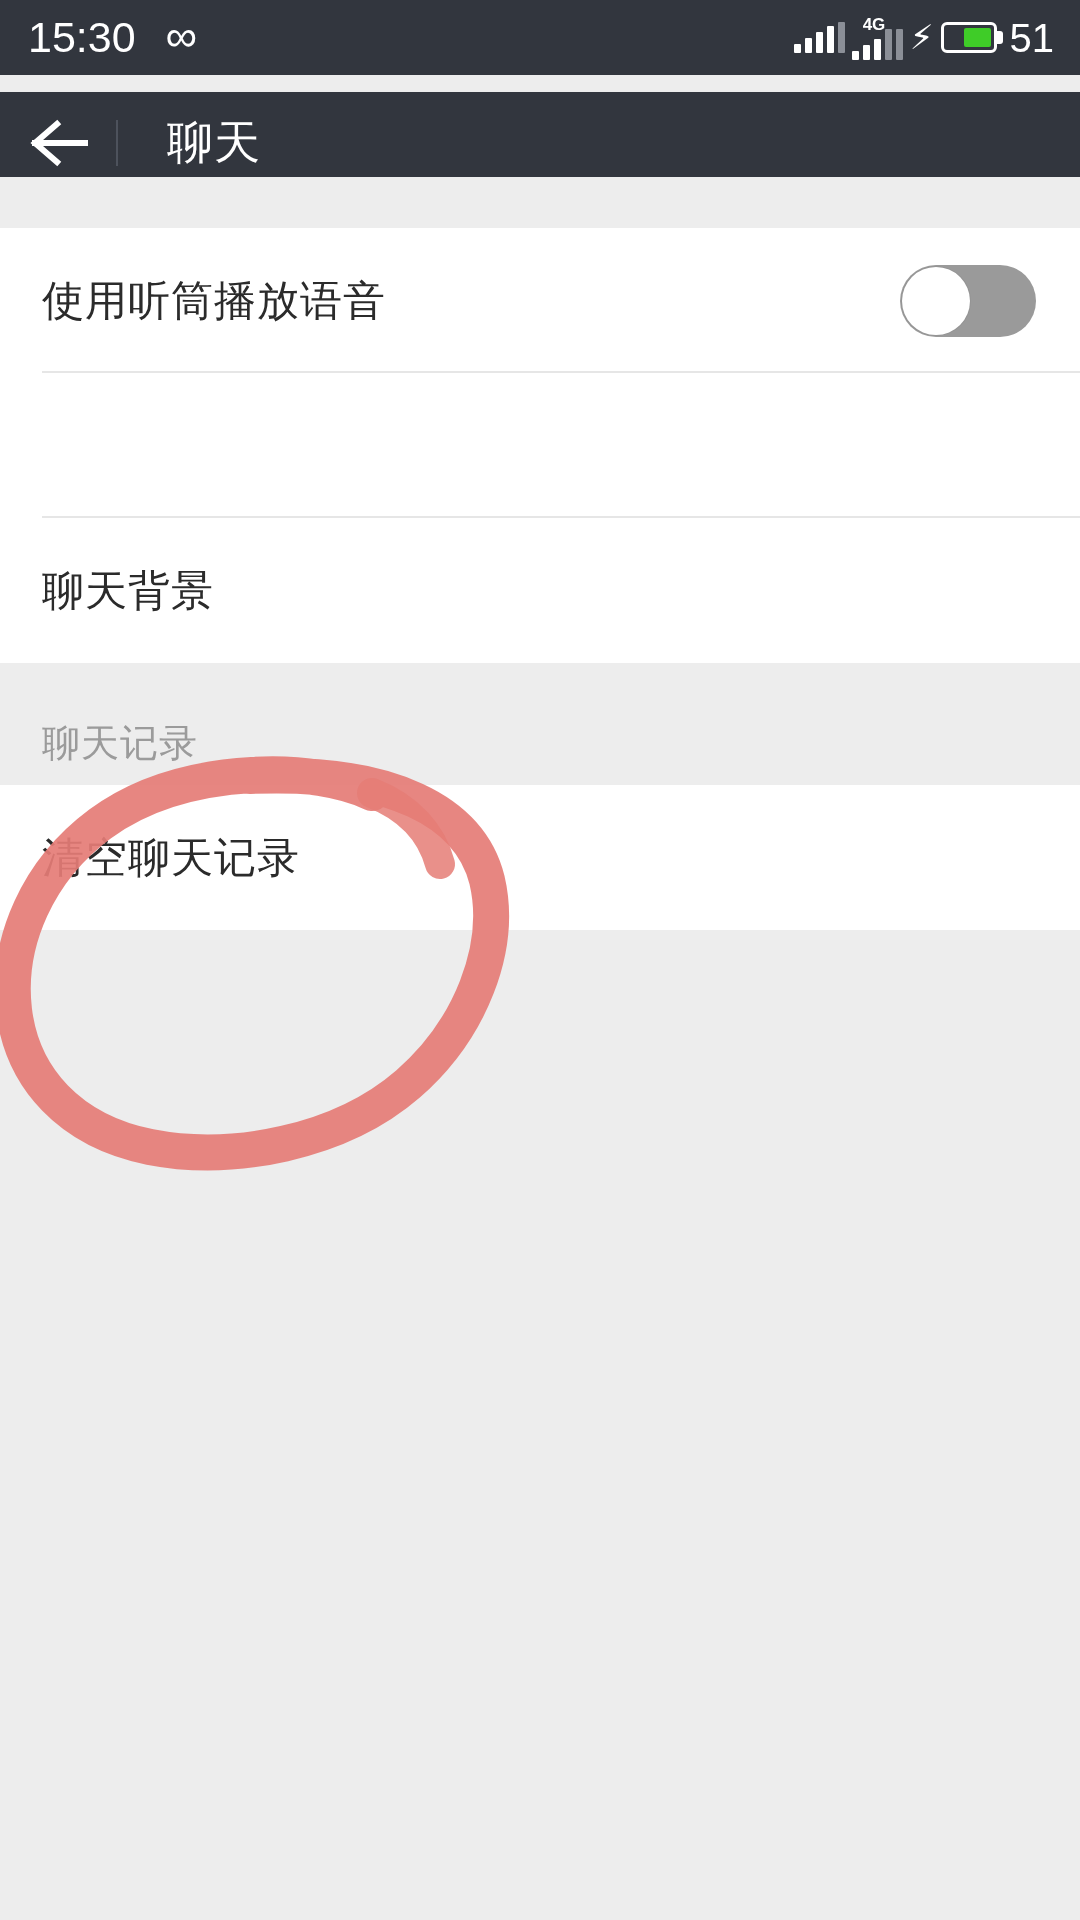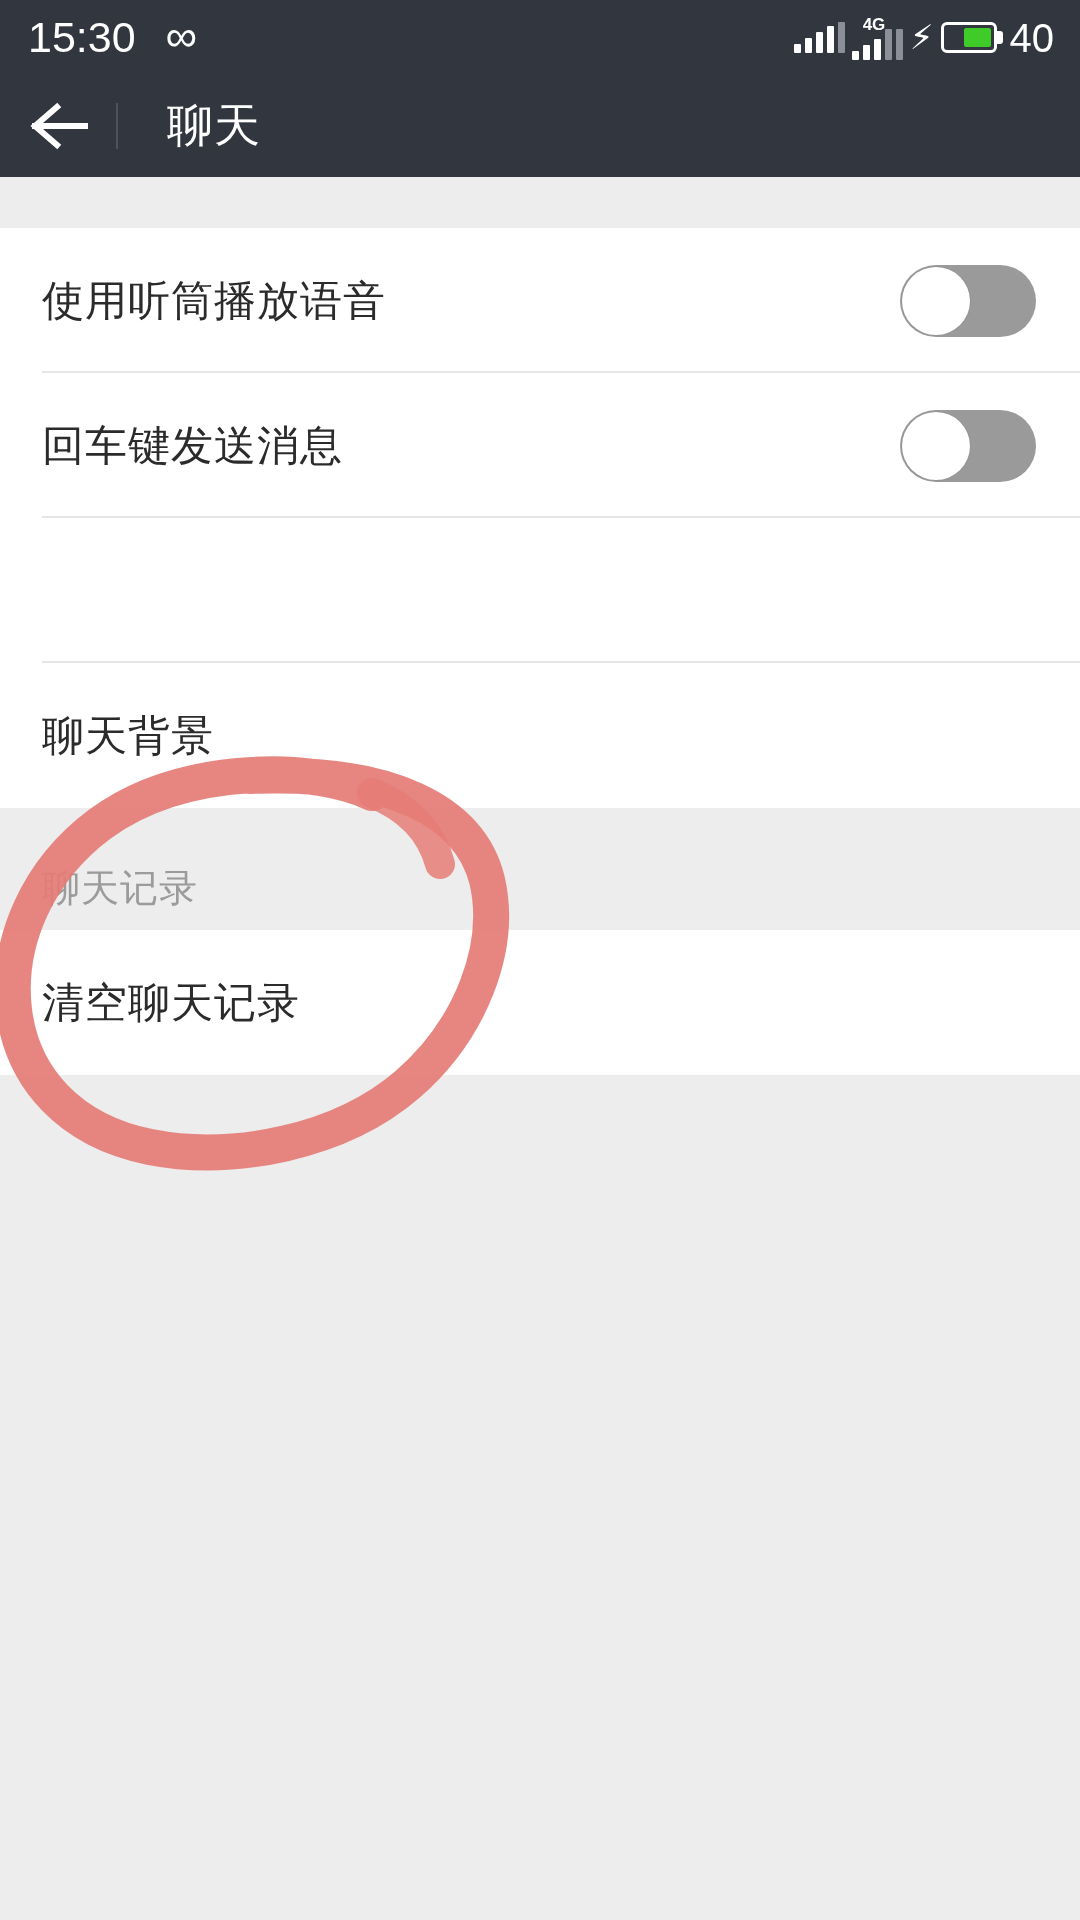--- a/index.html
+++ b/index.html
@@ -139,7 +139,7 @@
           <span class="cap"></span>
           <span class="fill"></span>
       </span>
-      <span class="sb-batt-pct">40</span>
+      <span class="sb-batt-pct">51</span>
     </div>
   </div>
 

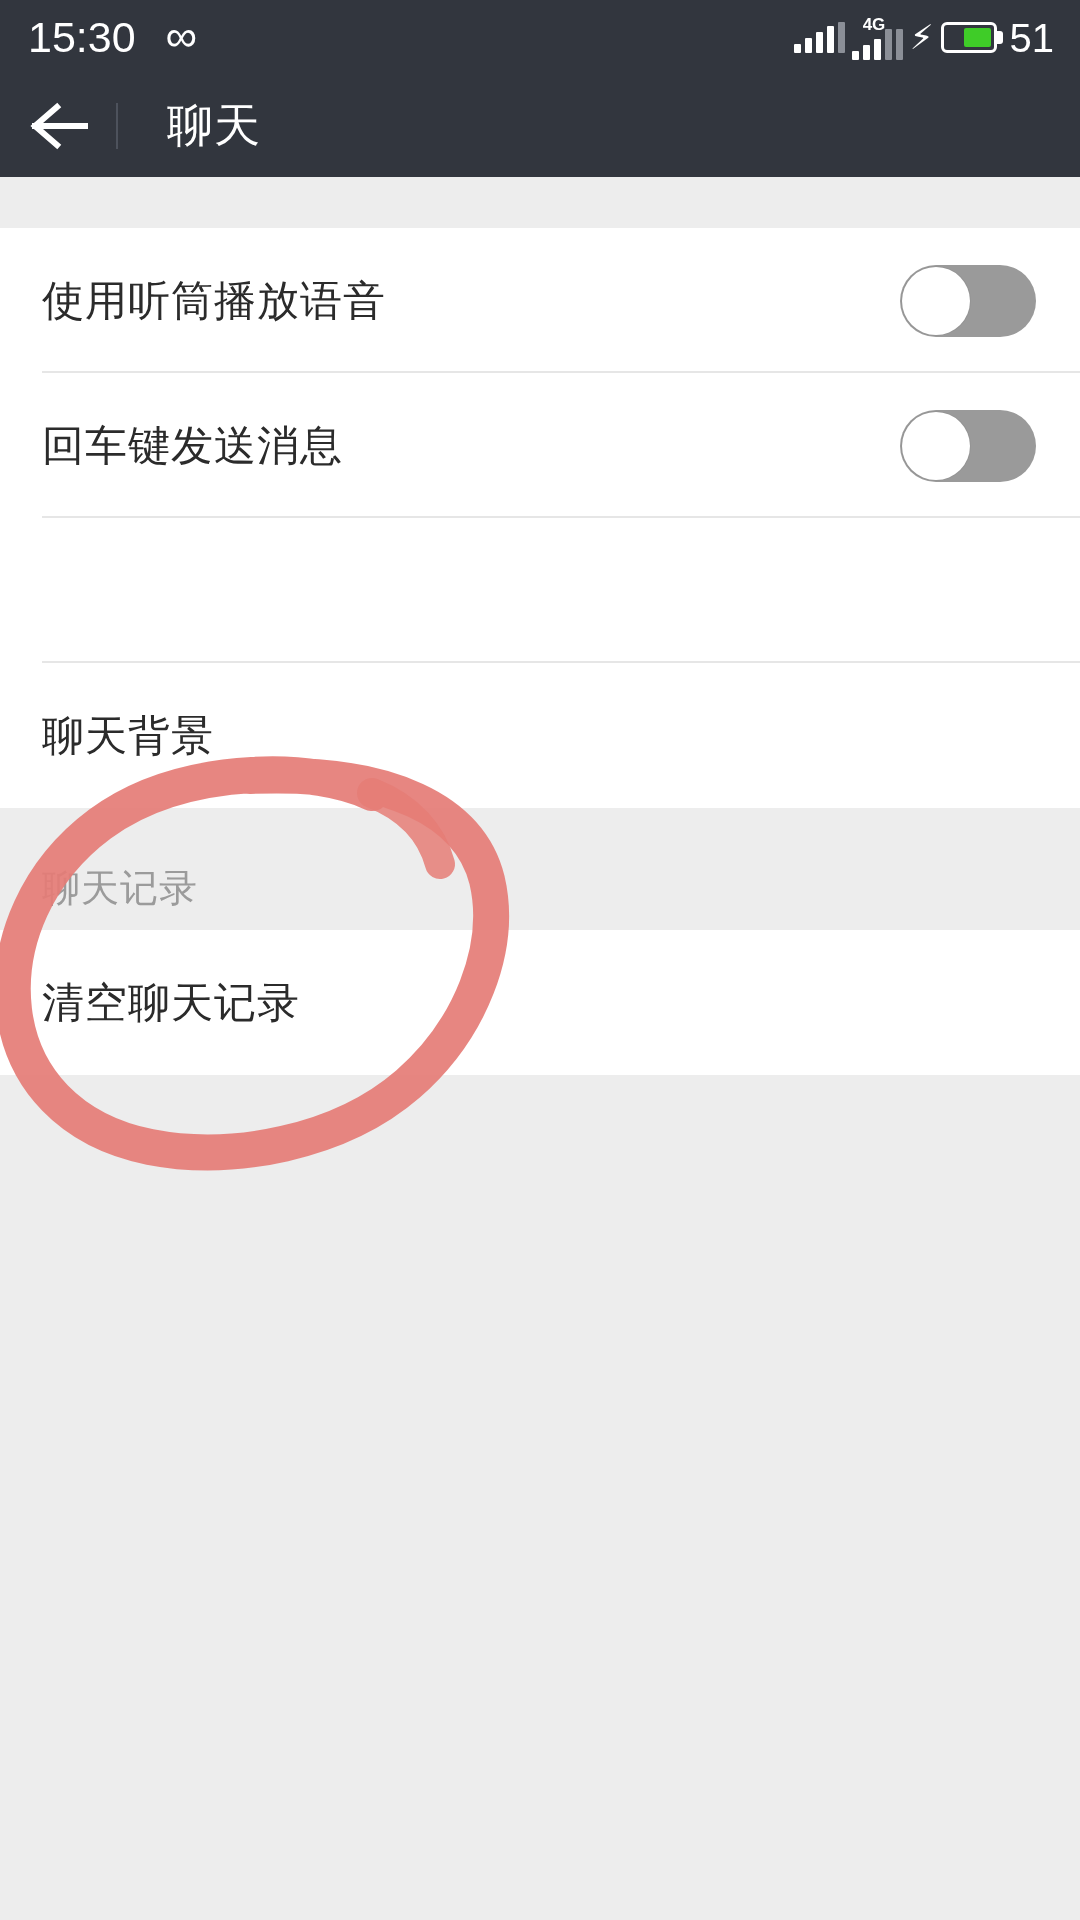--- a/index.html
+++ b/index.html
@@ -53,7 +53,7 @@
 
   
   .appbar{
-    position:absolute; left:0; top:75px; width:1080px; height:102px;
+    position:absolute; left:0; top:92px; width:1080px; height:102px;
     background:#32363e; display:flex; align-items:center;
   }
   .back-btn{

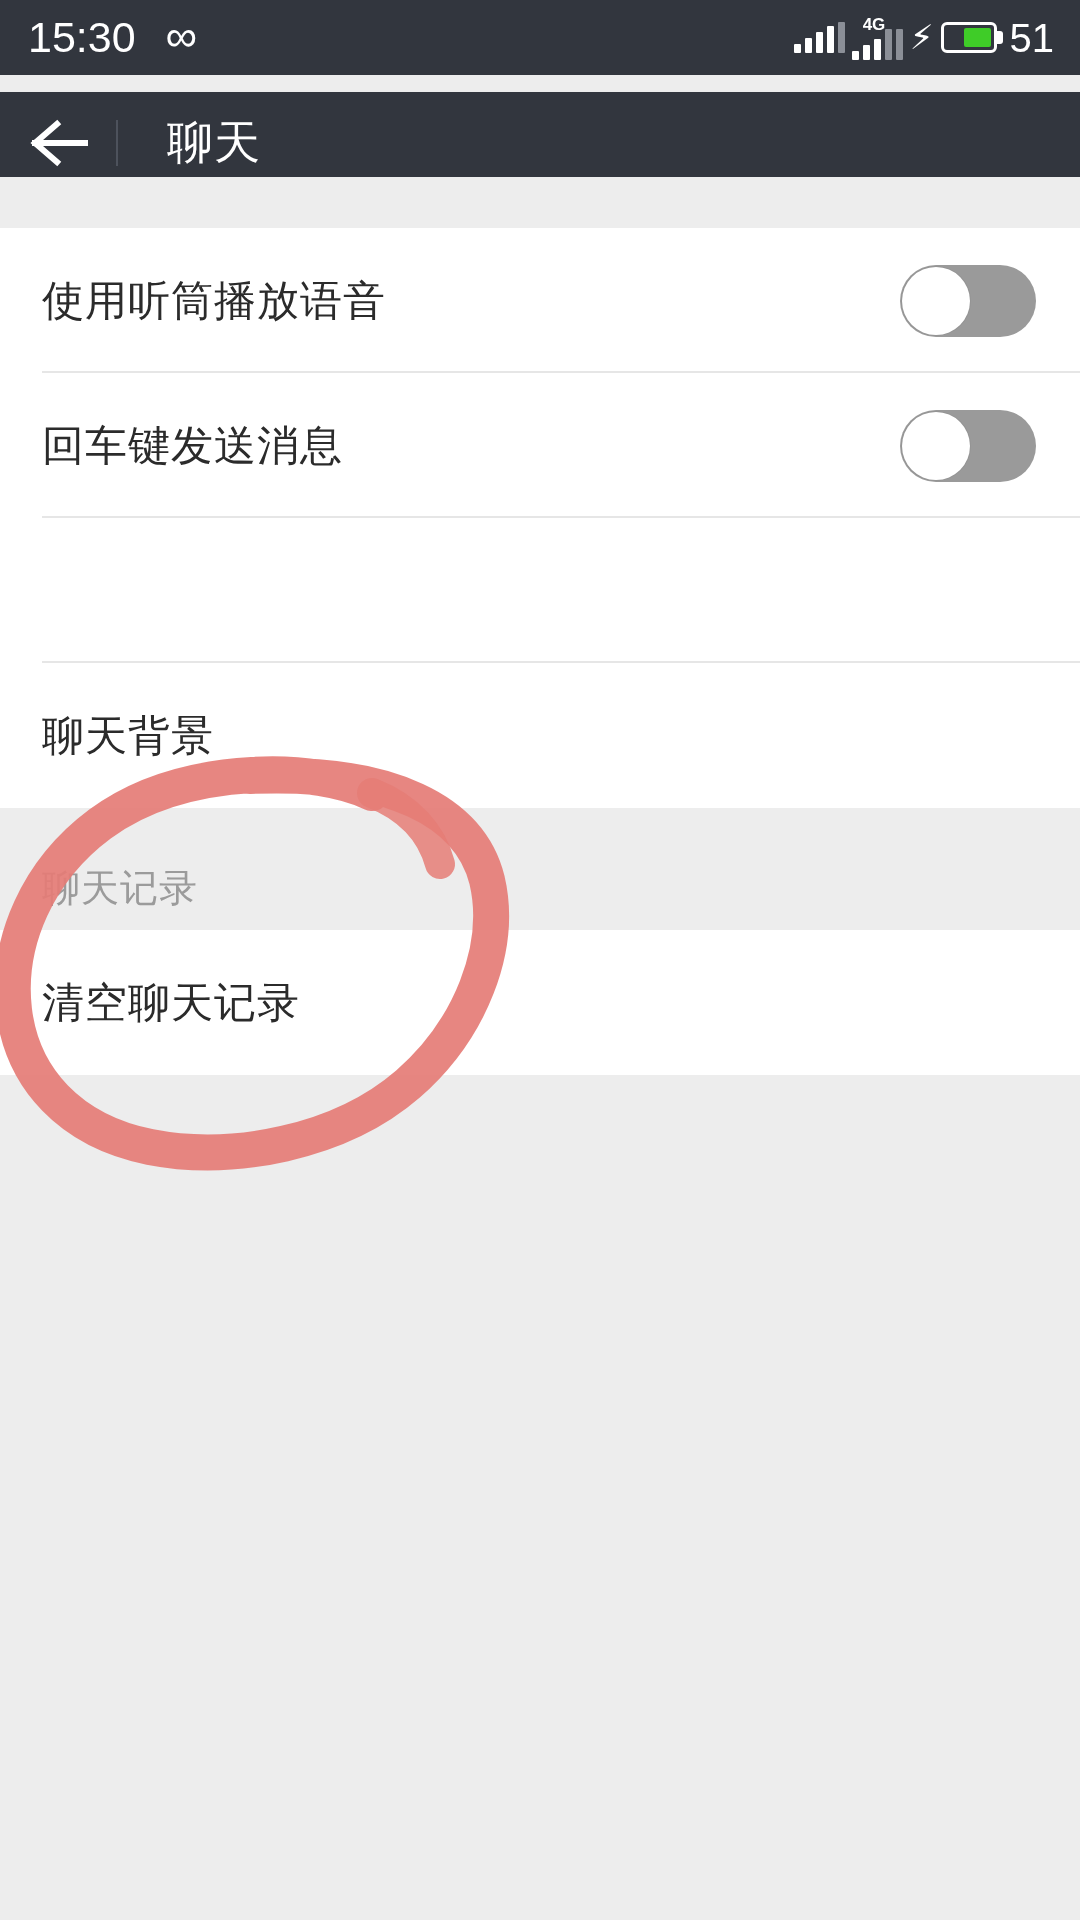--- a/index.html
+++ b/index.html
@@ -168,13 +168,6 @@
         <span class="row-div"></span>
       </div>
 
-      <div class="row">
-        <span class="row-label">回车键发送消息</span>
-        <span class="toggle">
-            <span class="knob"></span>
-          </span>
-        <span class="row-div"></span>
-      </div>
 
       <div class="row">
         <span class="row-div"></span>

